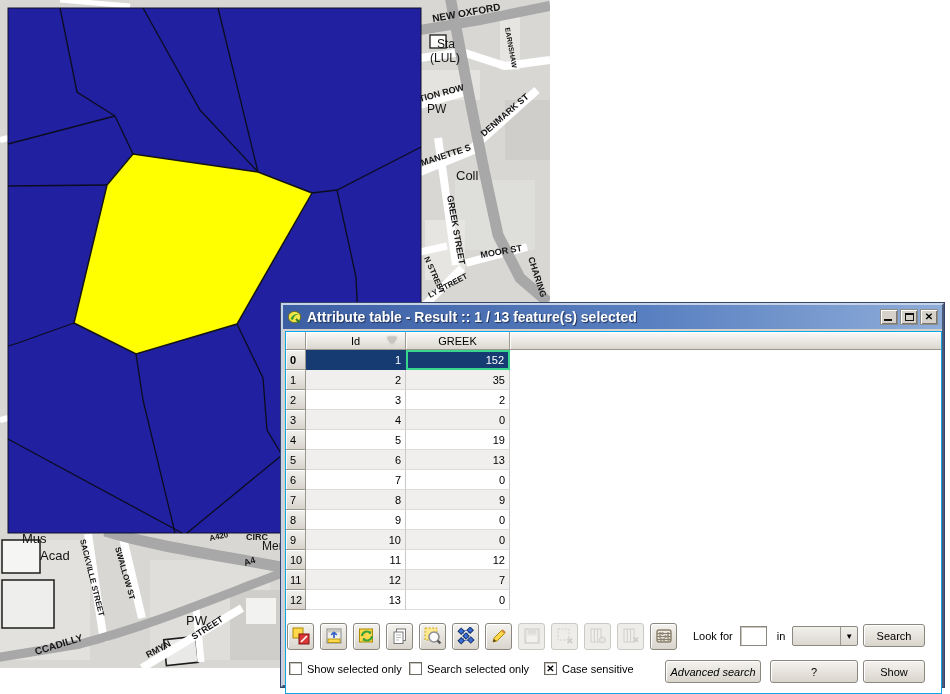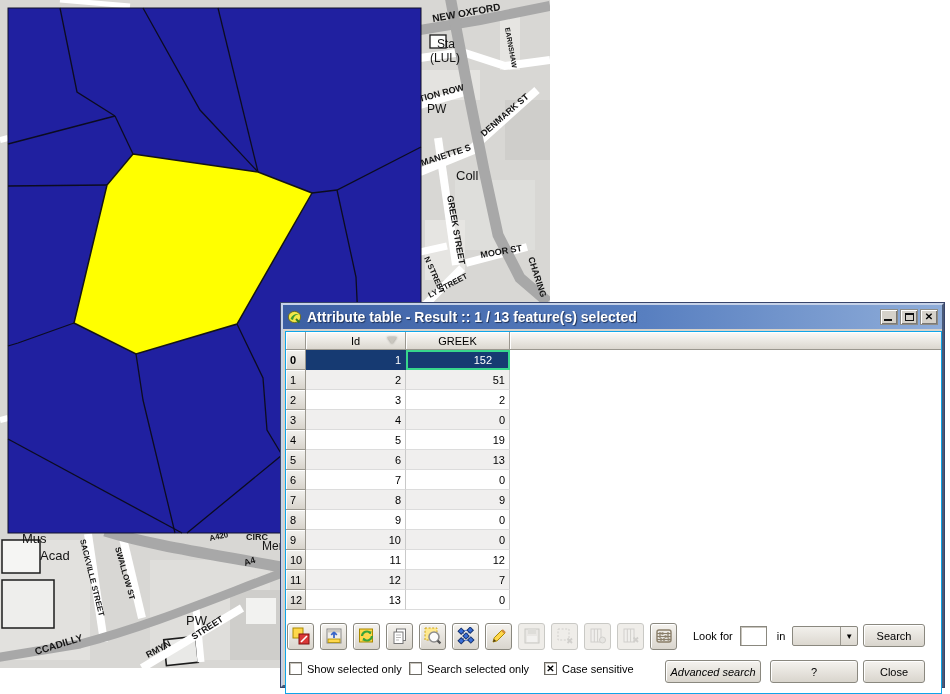--- a/index.html
+++ b/index.html
@@ -51,7 +51,7 @@
   .tr.alt .cell { background:#f0efee; }
   .tr.selected .cell { background:#163a72; color:#fff; border-color:#163a72; }
   .tr.selected .rowhdr { font-weight:700; }
-  .tr.selected .cell.c-deaths { border:2px solid #37d68c; padding-right:16px; }
+  .tr.selected .cell.c-deaths { border:2px solid #37d68c; padding-right:4px; }
 
   
   #toolbar { position:absolute; left:4px; top:317px; right:4px; height:28px;

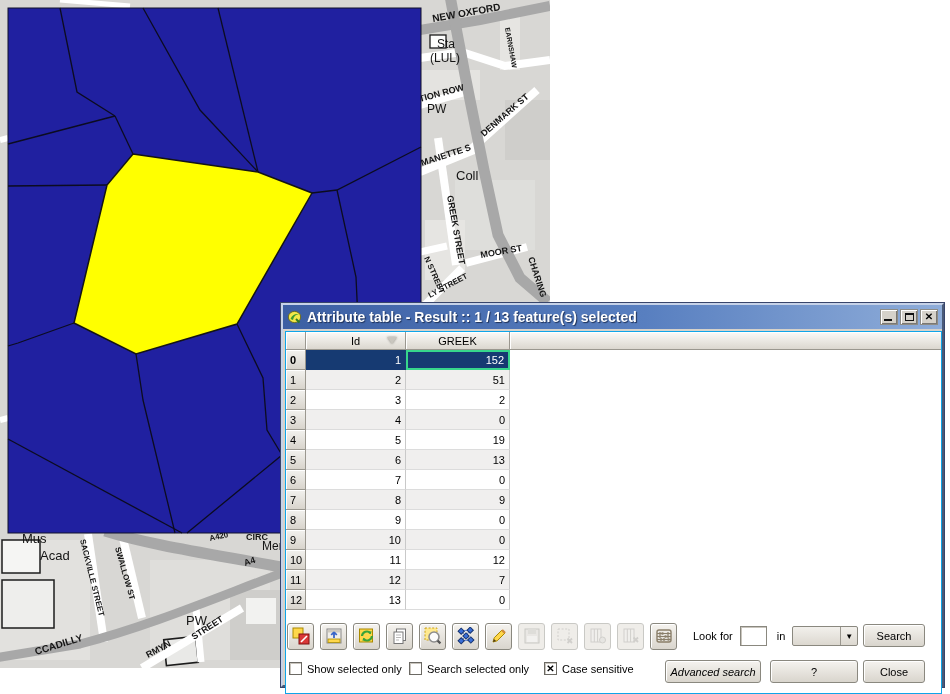--- a/index.html
+++ b/index.html
@@ -227,7 +227,7 @@
       <div class="tr alt">
         <div class="rowhdr">1</div>
         <div class="cell c-id">2</div>
-        <div class="cell c-deaths">51</div>
+        <div class="cell c-deaths">35</div>
       </div>
       <div class="tr">
         <div class="rowhdr">2</div>

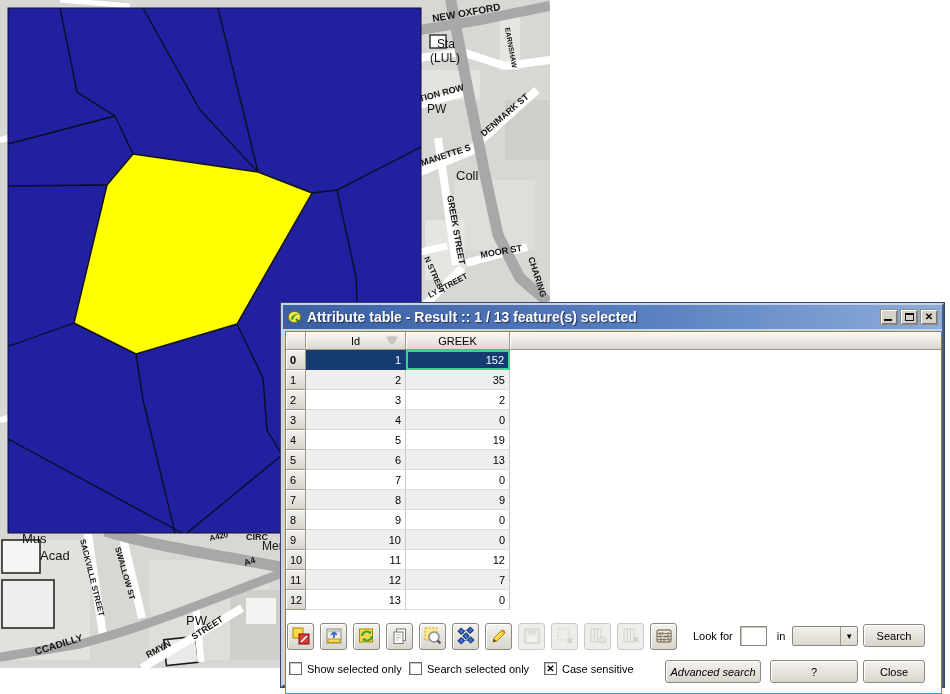--- a/index.html
+++ b/index.html
@@ -412,7 +412,7 @@
       </span>
       <span class="pushbtn" id="btn-adv">Advanced search</span>
       <span class="pushbtn" id="btn-help">?</span>
-      <span class="pushbtn" id="btn-close">Close</span>
+      <span class="pushbtn" id="btn-close">Show</span>
     </div>
 
   </div>

